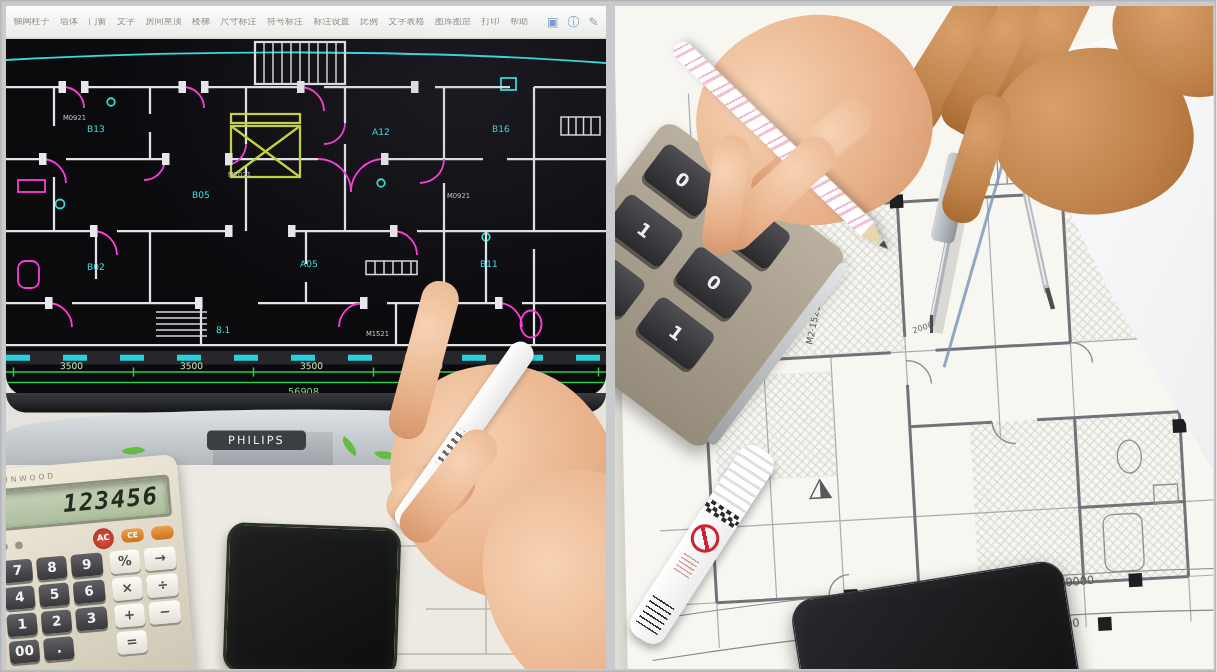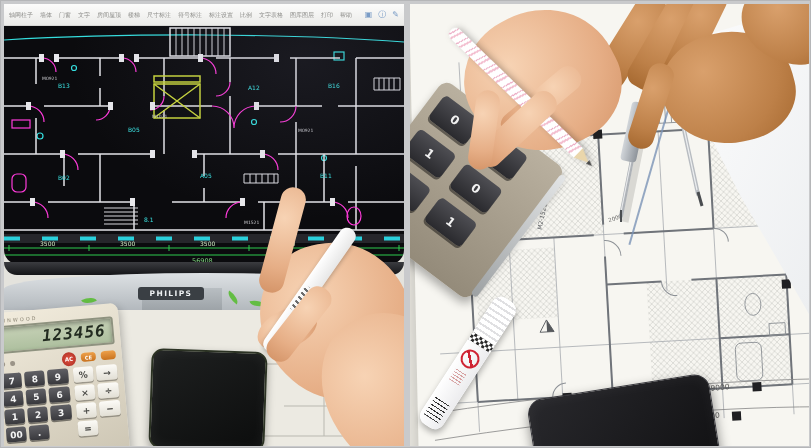--- a/index.html
+++ b/index.html
@@ -30,7 +30,7 @@
   .neck{left:138px;top:284px;width:80px;height:40px;
         background:linear-gradient(#b8bec2,#878d92);border-radius:0 0 42% 42%;}
   .philips{left:134px;top:283px;width:66px;height:13px;background:#3a3f44;border-radius:3px;
-           color:#eef1f3;font-size:7.5px;font-weight:bold;letter-spacing:1.4px;
+           color:#eef1f3;font-size:7.5px;font-weight:normal;letter-spacing:1.4px;
            display:flex;align-items:center;justify-content:center;}
   .leaf{width:14px;height:7px;background:#63bd43;border-radius:0 100% 0 100%;}
   .deskL{left:0;top:306px;width:400px;height:136px;background:#eceae2;}

